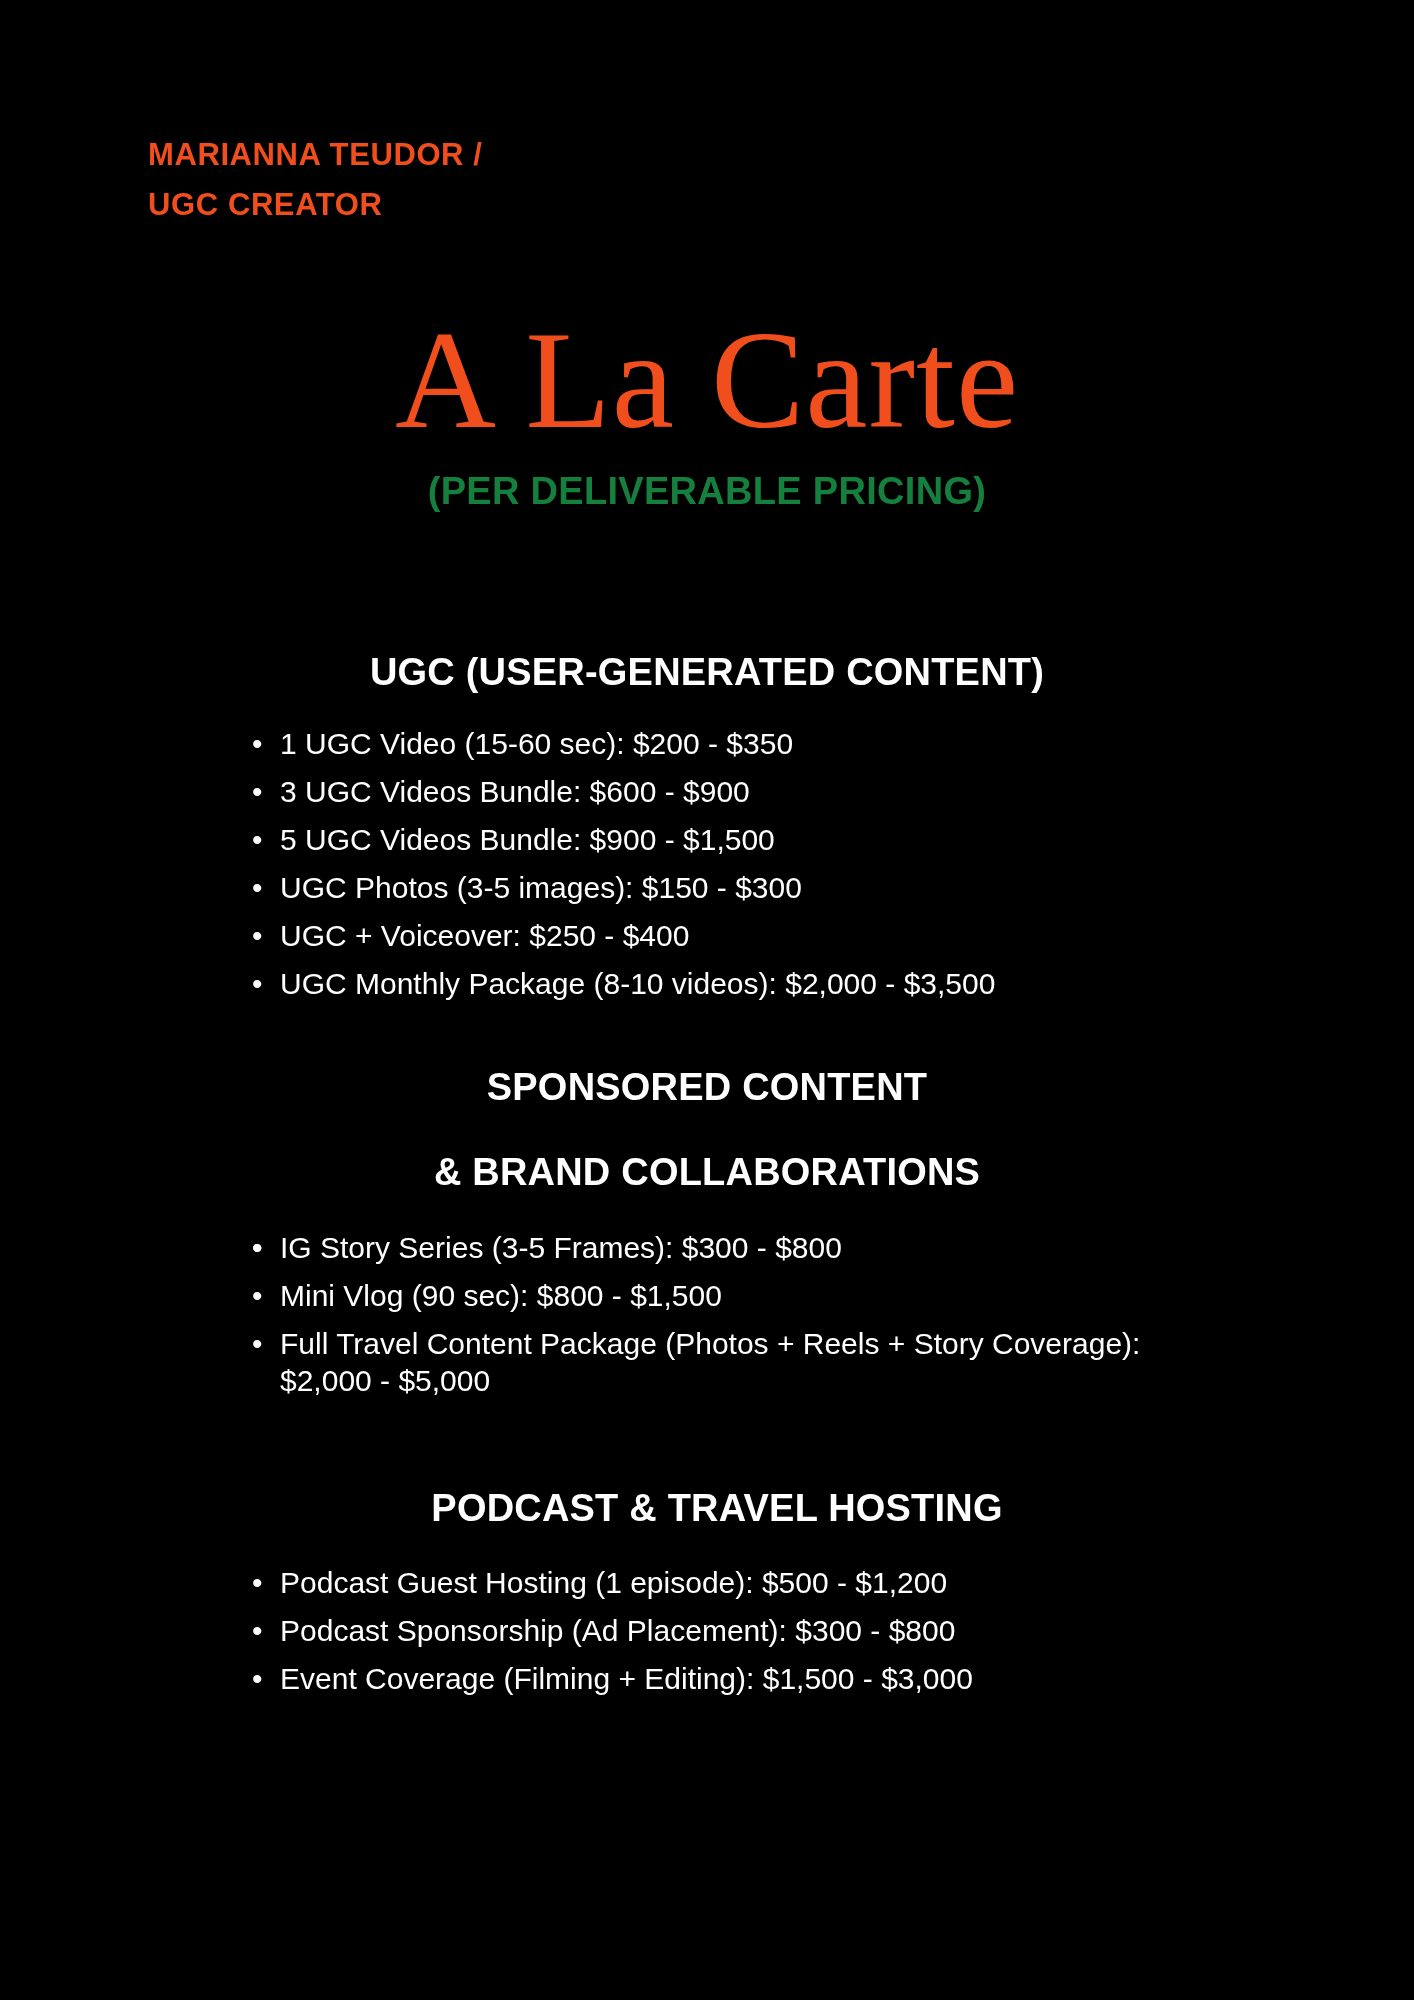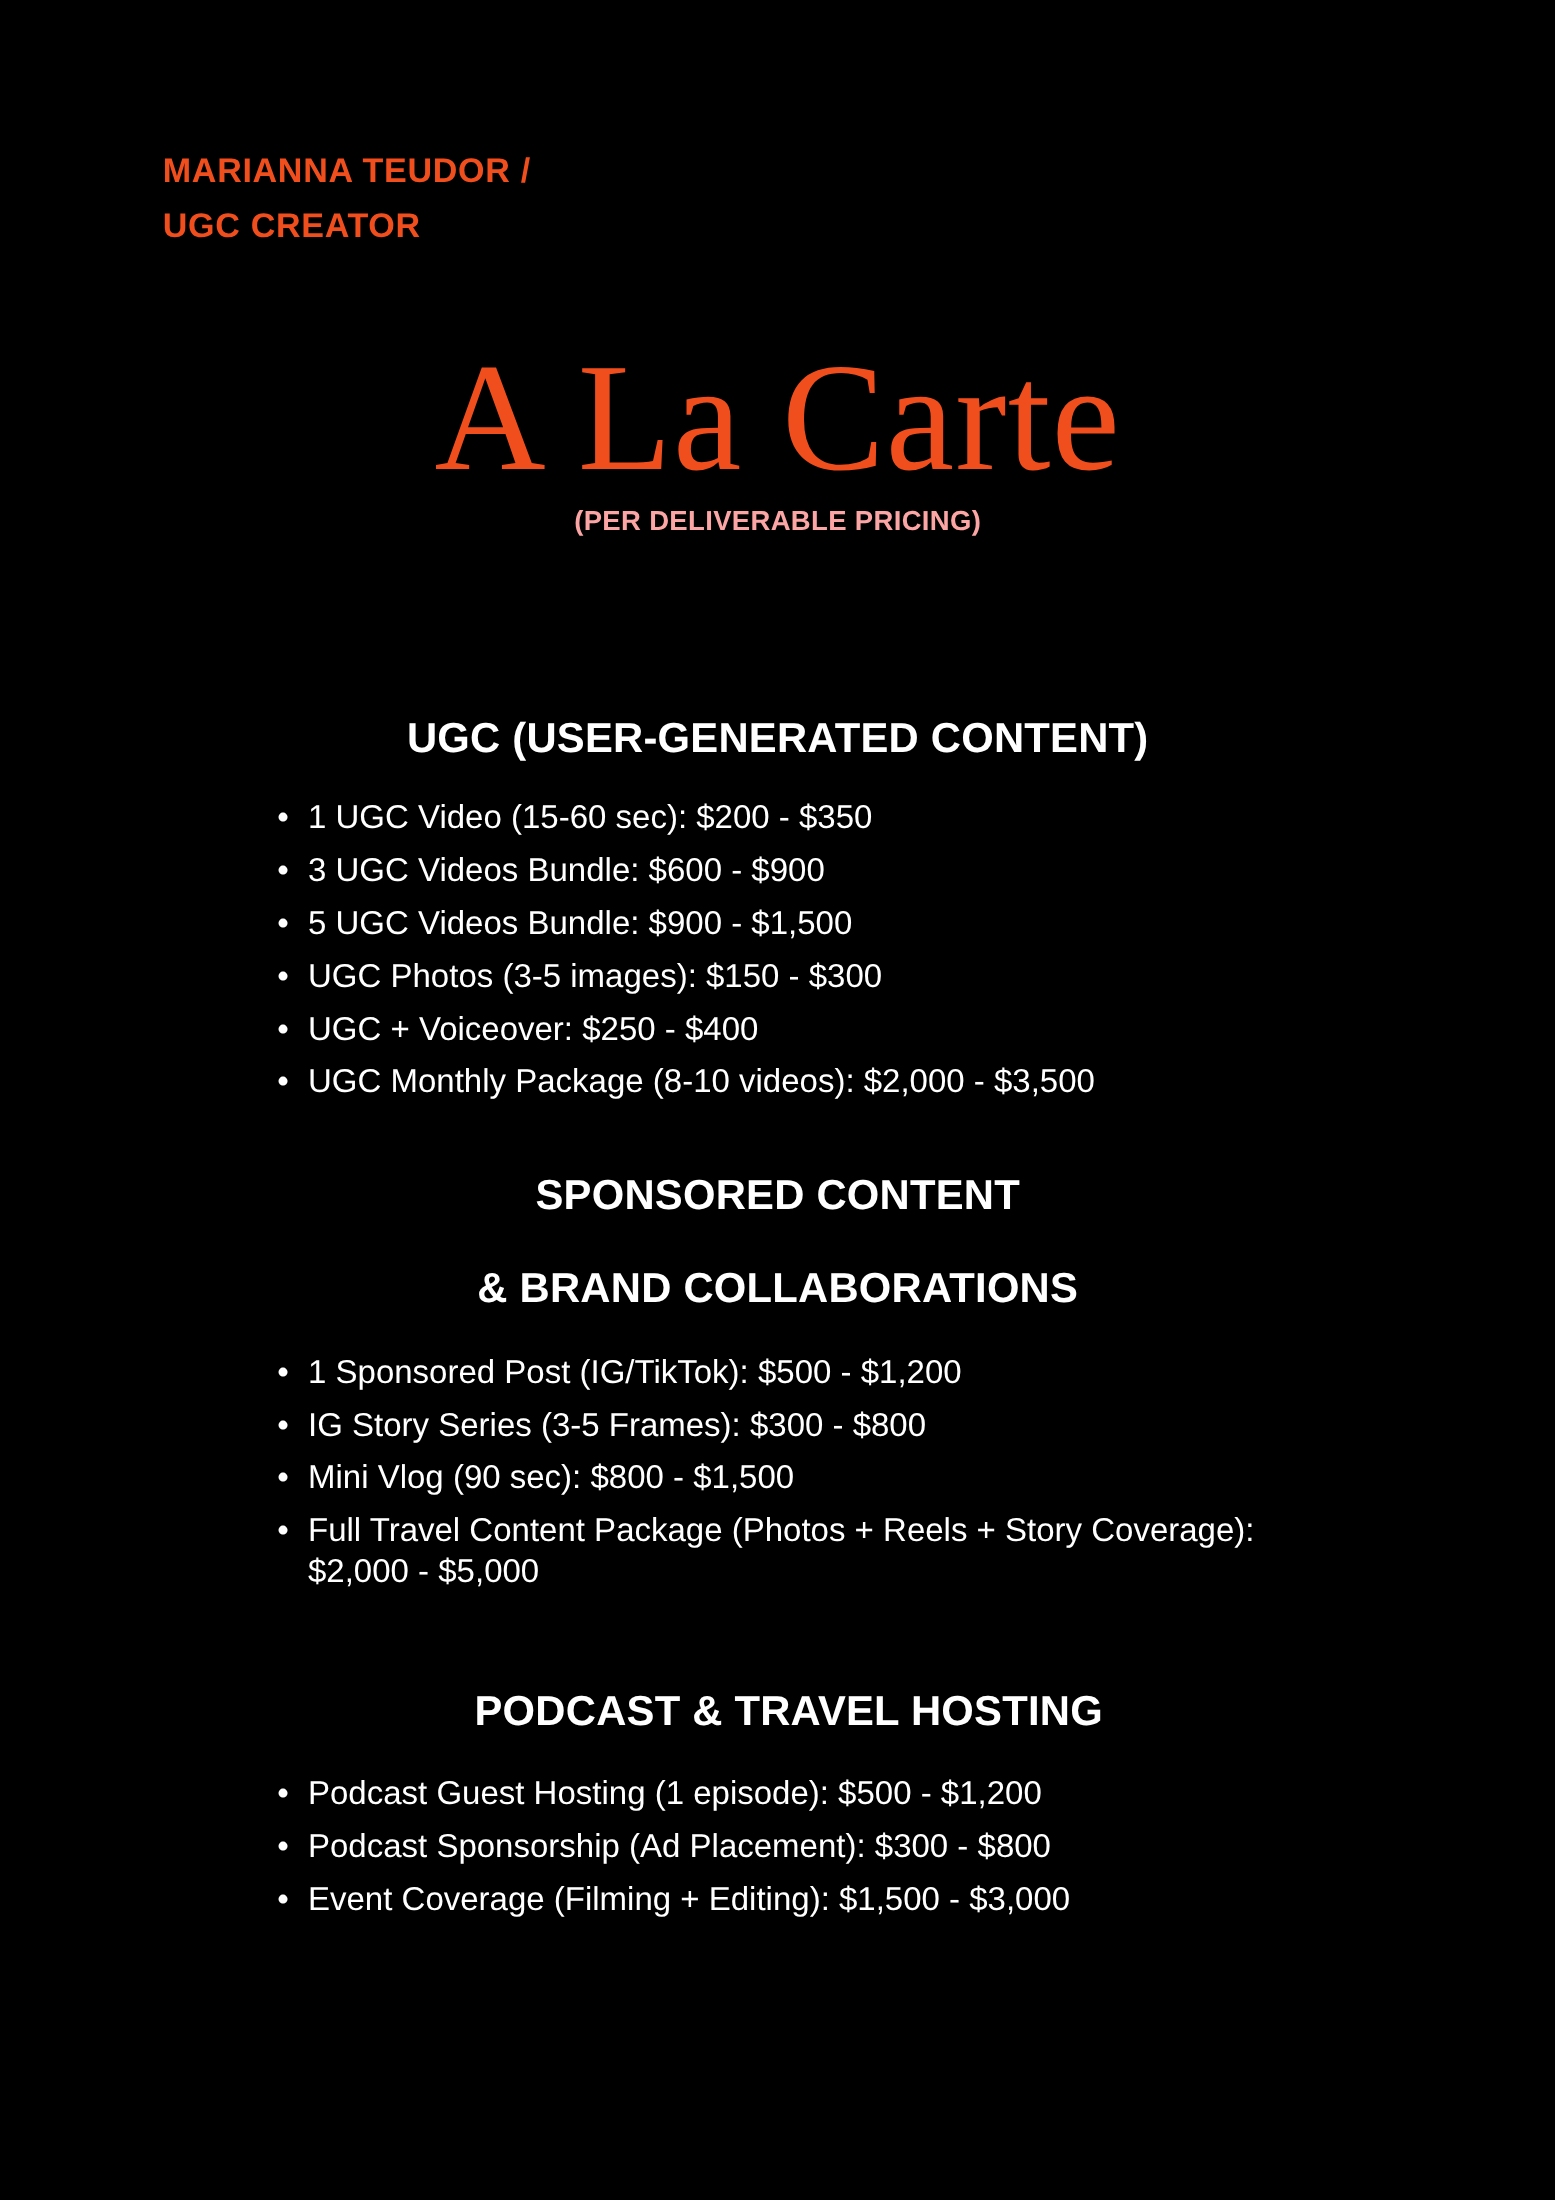--- a/index.html
+++ b/index.html
@@ -54,10 +54,10 @@
     white-space: nowrap;
   }
   .subtitle {
-    margin-top: 10px;
-    font-size: 25px;
+    margin-top: 20px;
+    font-size: 38px;
     font-weight: bold;
-    color: #fca5a5;
+    color: #15803d;
     letter-spacing: 0.3px;
   }
 

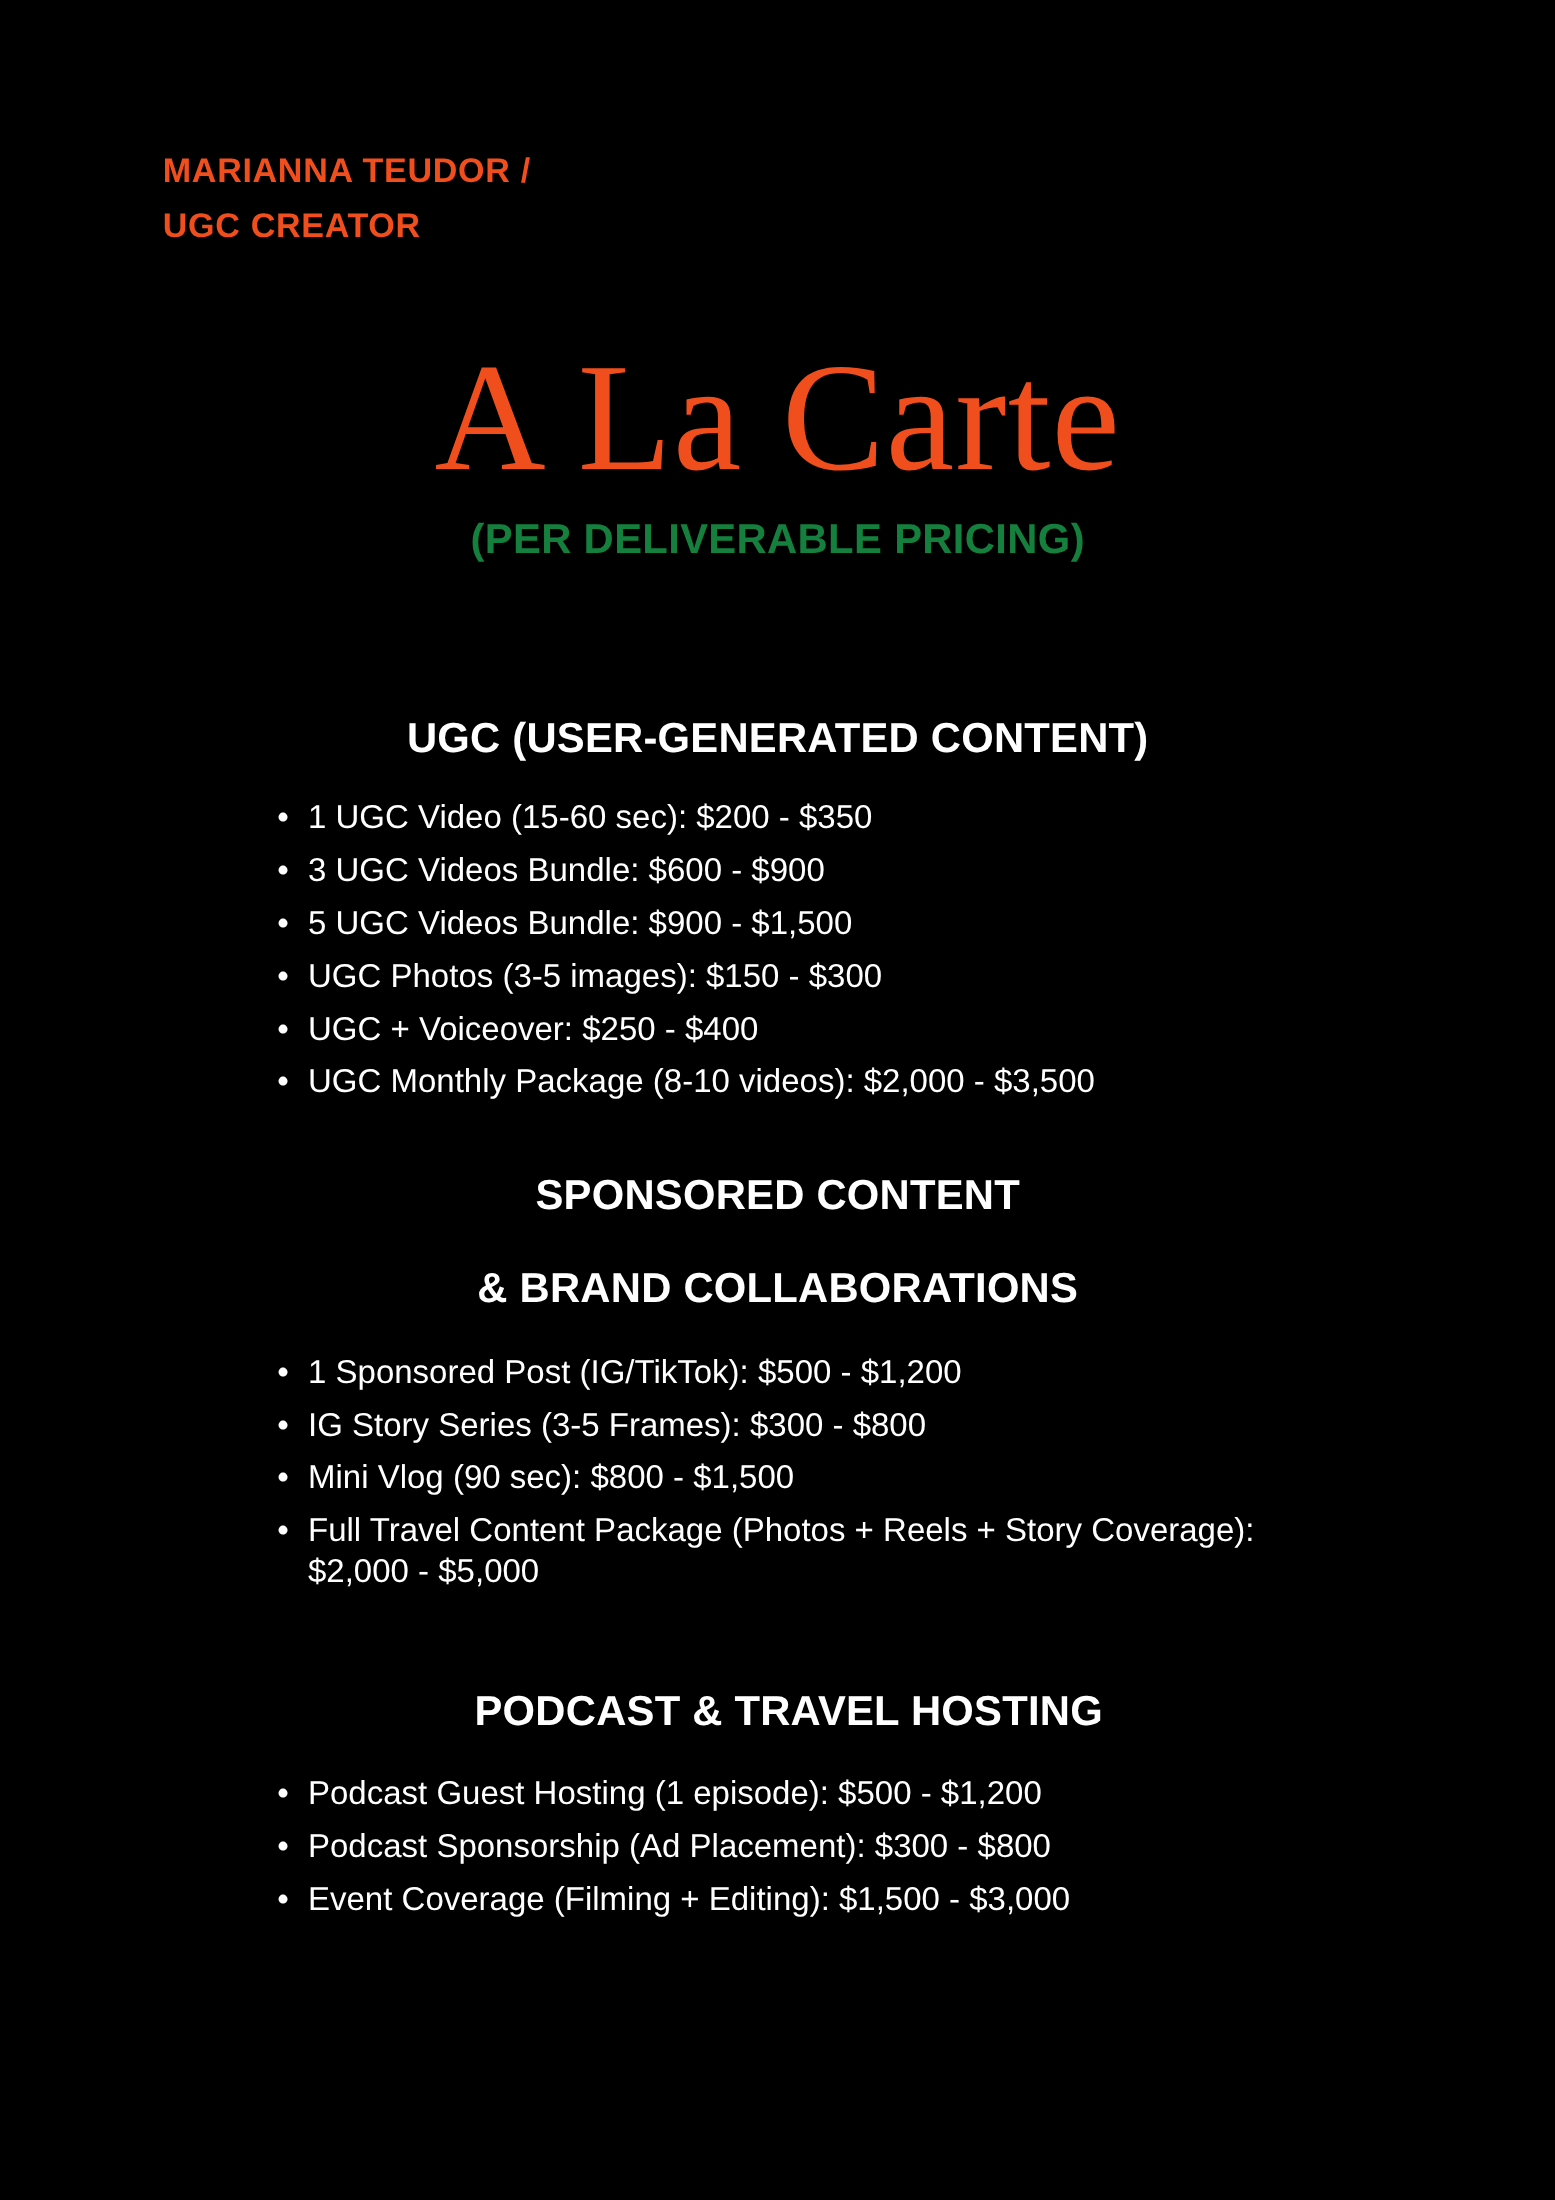--- a/index.html
+++ b/index.html
@@ -141,7 +141,7 @@
       <div class="section-heading">SPONSORED CONTENT</div>
       <div class="section-heading">&amp; BRAND COLLABORATIONS</div>
       <ul class="items">
-        <li><span class="bullet">•</span><span>1 Sponsored Post (IG/TikTok): $500 - $1,200</span></li>
+        <li><span class="bullet">•</span></li>
         <li><span class="bullet">•</span><span>IG Story Series (3-5 Frames): $300 - $800</span></li>
         <li><span class="bullet">•</span><span>Mini Vlog (90 sec): $800 - $1,500</span></li>
         <li class="wrap"><span class="bullet">•</span><span>Full Travel Content Package (Photos + Reels + Story Coverage): $2,000 - $5,000</span></li>

